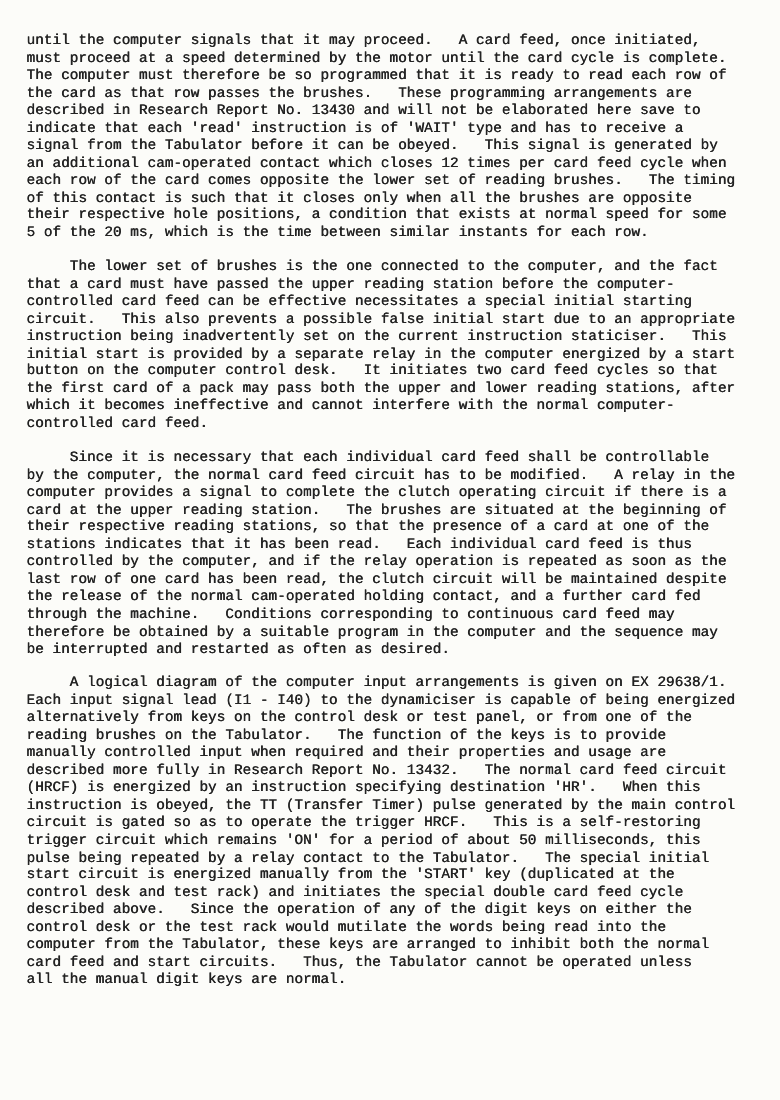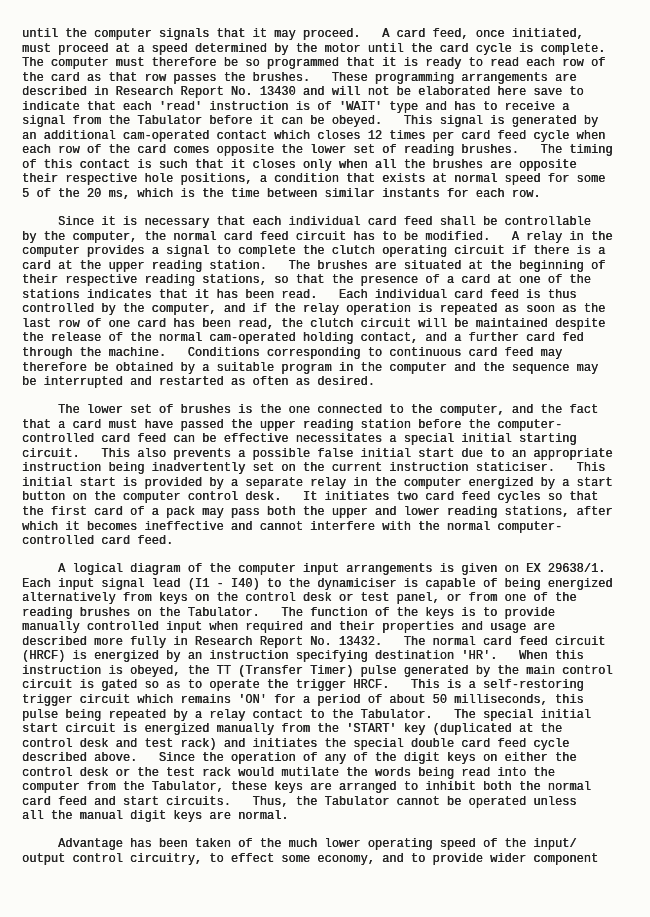--- a/index.html
+++ b/index.html
@@ -66,6 +66,16 @@
 of this contact is such that it closes only when all the brushes are opposite
 their respective hole positions, a condition that exists at normal speed for some
 5 of the 20 ms, which is the time between similar instants for each row.</p>
+    <p class="doc-par">     The lower set of brushes is the one connected to the computer, and the fact
+that a card must have passed the upper reading station before the computer-
+controlled card feed can be effective necessitates a special initial starting
+circuit.   This also prevents a possible false initial start due to an appropriate
+instruction being inadvertently set on the current instruction staticiser.   This
+initial start is provided by a separate relay in the computer energized by a start
+button on the computer control desk.   It initiates two card feed cycles so that
+the first card of a pack may pass both the upper and lower reading stations, after
+which it becomes ineffective and cannot interfere with the normal computer-
+controlled card feed.</p>
     <p class="doc-par">     Since it is necessary that each individual card feed shall be controllable
 by the computer, the normal card feed circuit has to be modified.   A relay in the
 computer provides a signal to complete the clutch operating circuit if there is a
@@ -78,16 +88,6 @@
 through the machine.   Conditions corresponding to continuous card feed may
 therefore be obtained by a suitable program in the computer and the sequence may
 be interrupted and restarted as often as desired.</p>
-    <p class="doc-par">     The lower set of brushes is the one connected to the computer, and the fact
-that a card must have passed the upper reading station before the computer-
-controlled card feed can be effective necessitates a special initial starting
-circuit.   This also prevents a possible false initial start due to an appropriate
-instruction being inadvertently set on the current instruction staticiser.   This
-initial start is provided by a separate relay in the computer energized by a start
-button on the computer control desk.   It initiates two card feed cycles so that
-the first card of a pack may pass both the upper and lower reading stations, after
-which it becomes ineffective and cannot interfere with the normal computer-
-controlled card feed.</p>
     <p class="doc-par">     A logical diagram of the computer input arrangements is given on EX 29638/1.
 Each input signal lead (I1 - I40) to the dynamiciser is capable of being energized
 alternatively from keys on the control desk or test panel, or from one of the

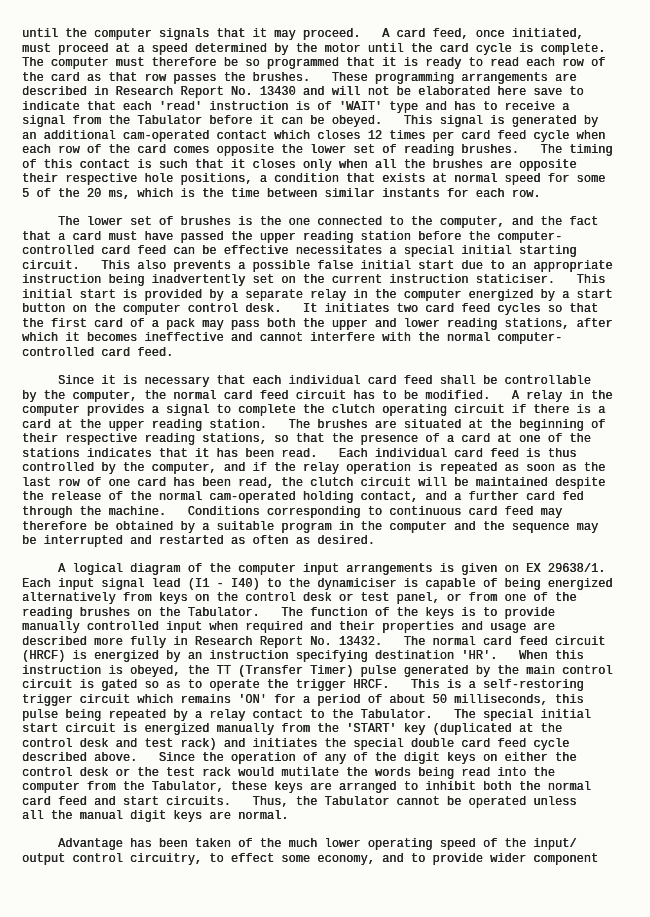--- a/index.html
+++ b/index.html
@@ -106,8 +106,6 @@
 computer from the Tabulator, these keys are arranged to inhibit both the normal
 card feed and start circuits.   Thus, the Tabulator cannot be operated unless
 all the manual digit keys are normal.</p>
-    <p class="doc-par">     Advantage has been taken of the much lower operating speed of the input/
-output control circuitry, to effect some economy, and to provide wider component</p>
   </div>
   <div class="footer">
     <span class="doc-ref">Rota 13458/R</span>

